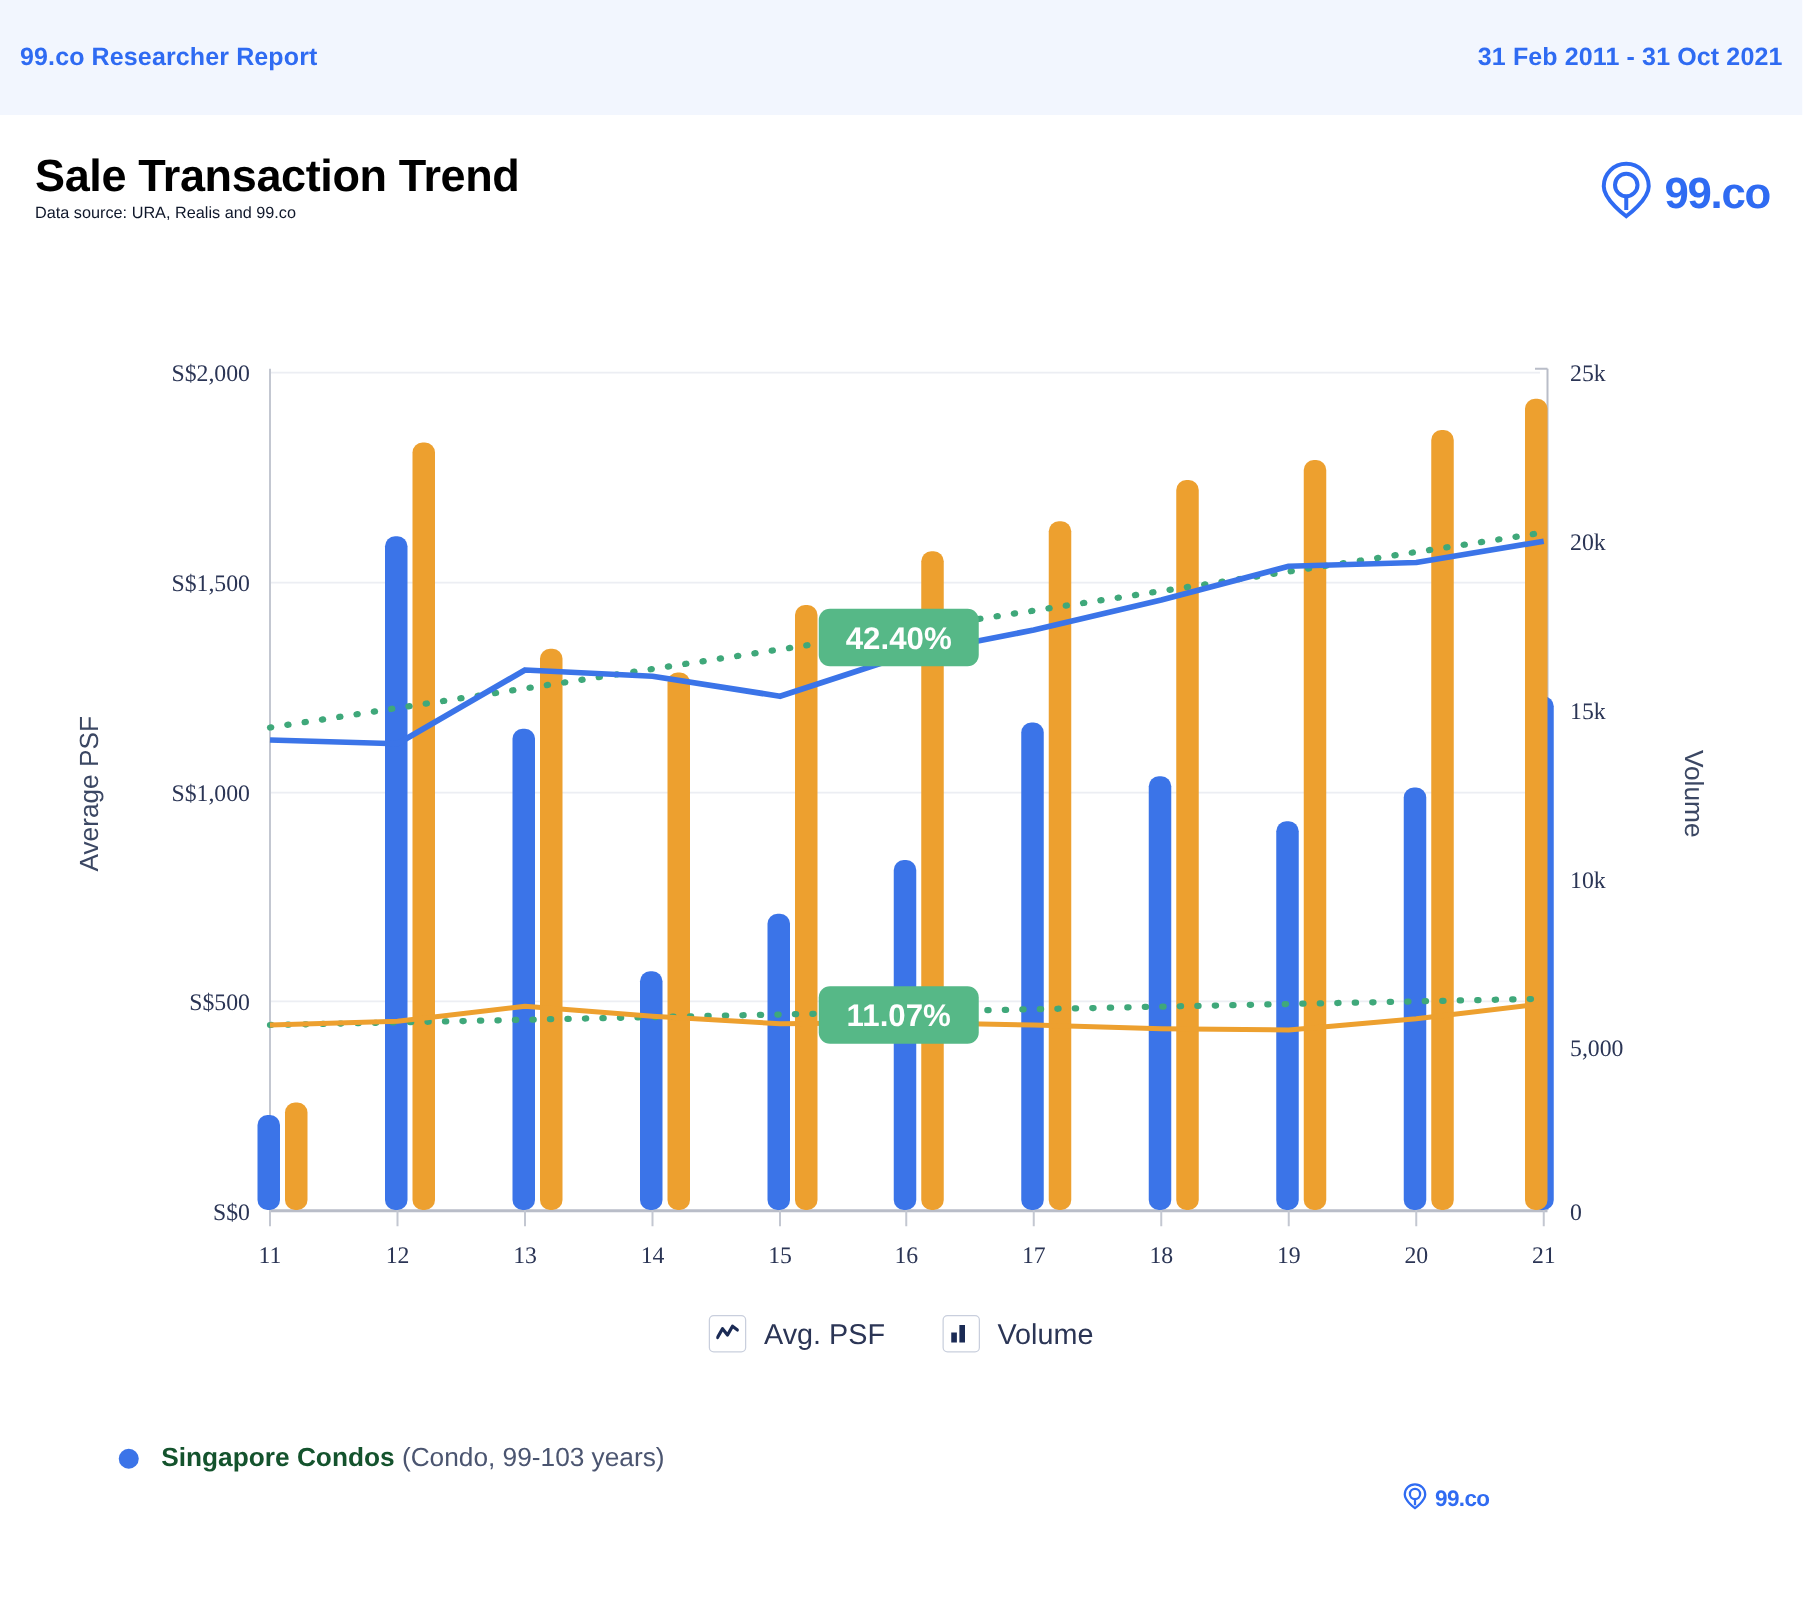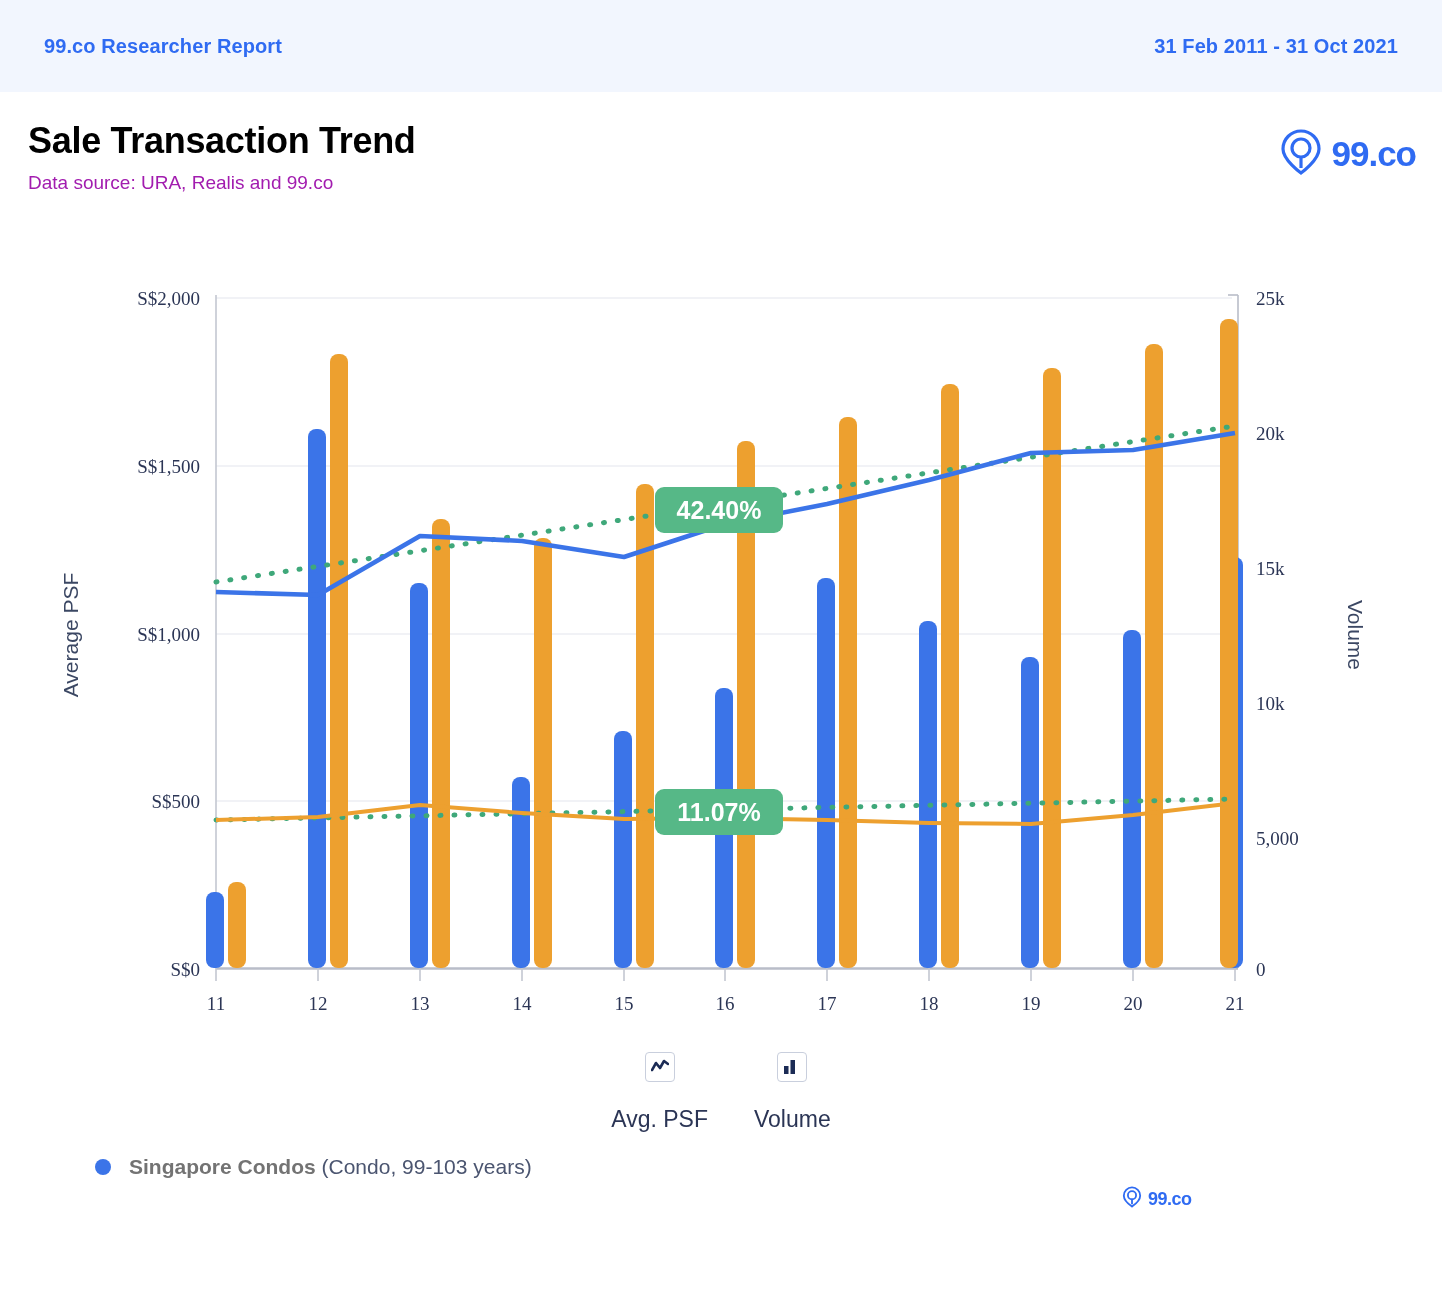--- a/index.html
+++ b/index.html
@@ -16,7 +16,7 @@
     position: absolute; left: 0; top: 0; width: 1442px; height: 92px;
     background: #f2f6fe;
     display: flex; align-items: center; justify-content: space-between;
-    padding: 0 44px;
+    padding: 0 16px;
   }
   .topbar-left, .topbar-right {
     color: #2f6bf2; font-size: 20px; font-weight: bold; letter-spacing: .1px;

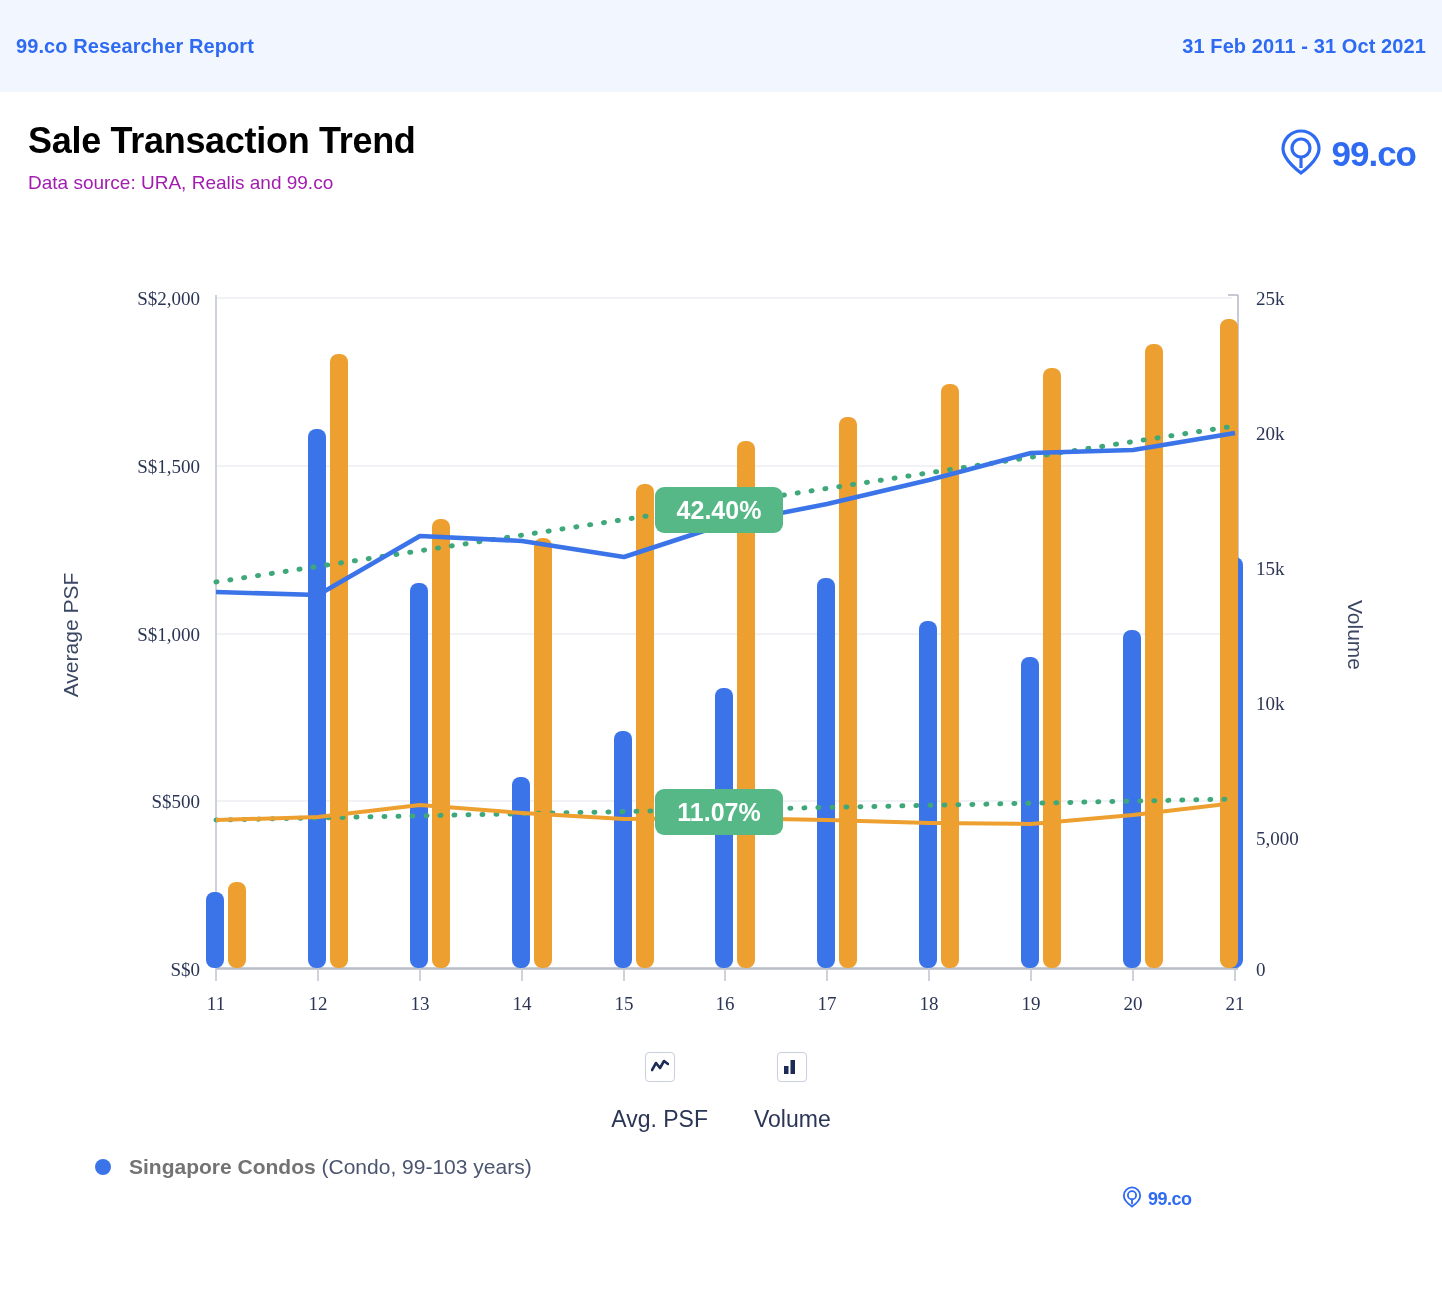--- a/index.html
+++ b/index.html
@@ -27,7 +27,7 @@
   .title {
     font-size: 36px; font-weight: bold; color: #000000; letter-spacing: -.3px;
   }
-  .subtitle { font-size: 19px; color: #a21caf; margin-top: 10px; }
+  .subtitle { font-size: 13px; color: #0f172a; }
 
   .brand {
     position: absolute; right: 26px; top: 128px;

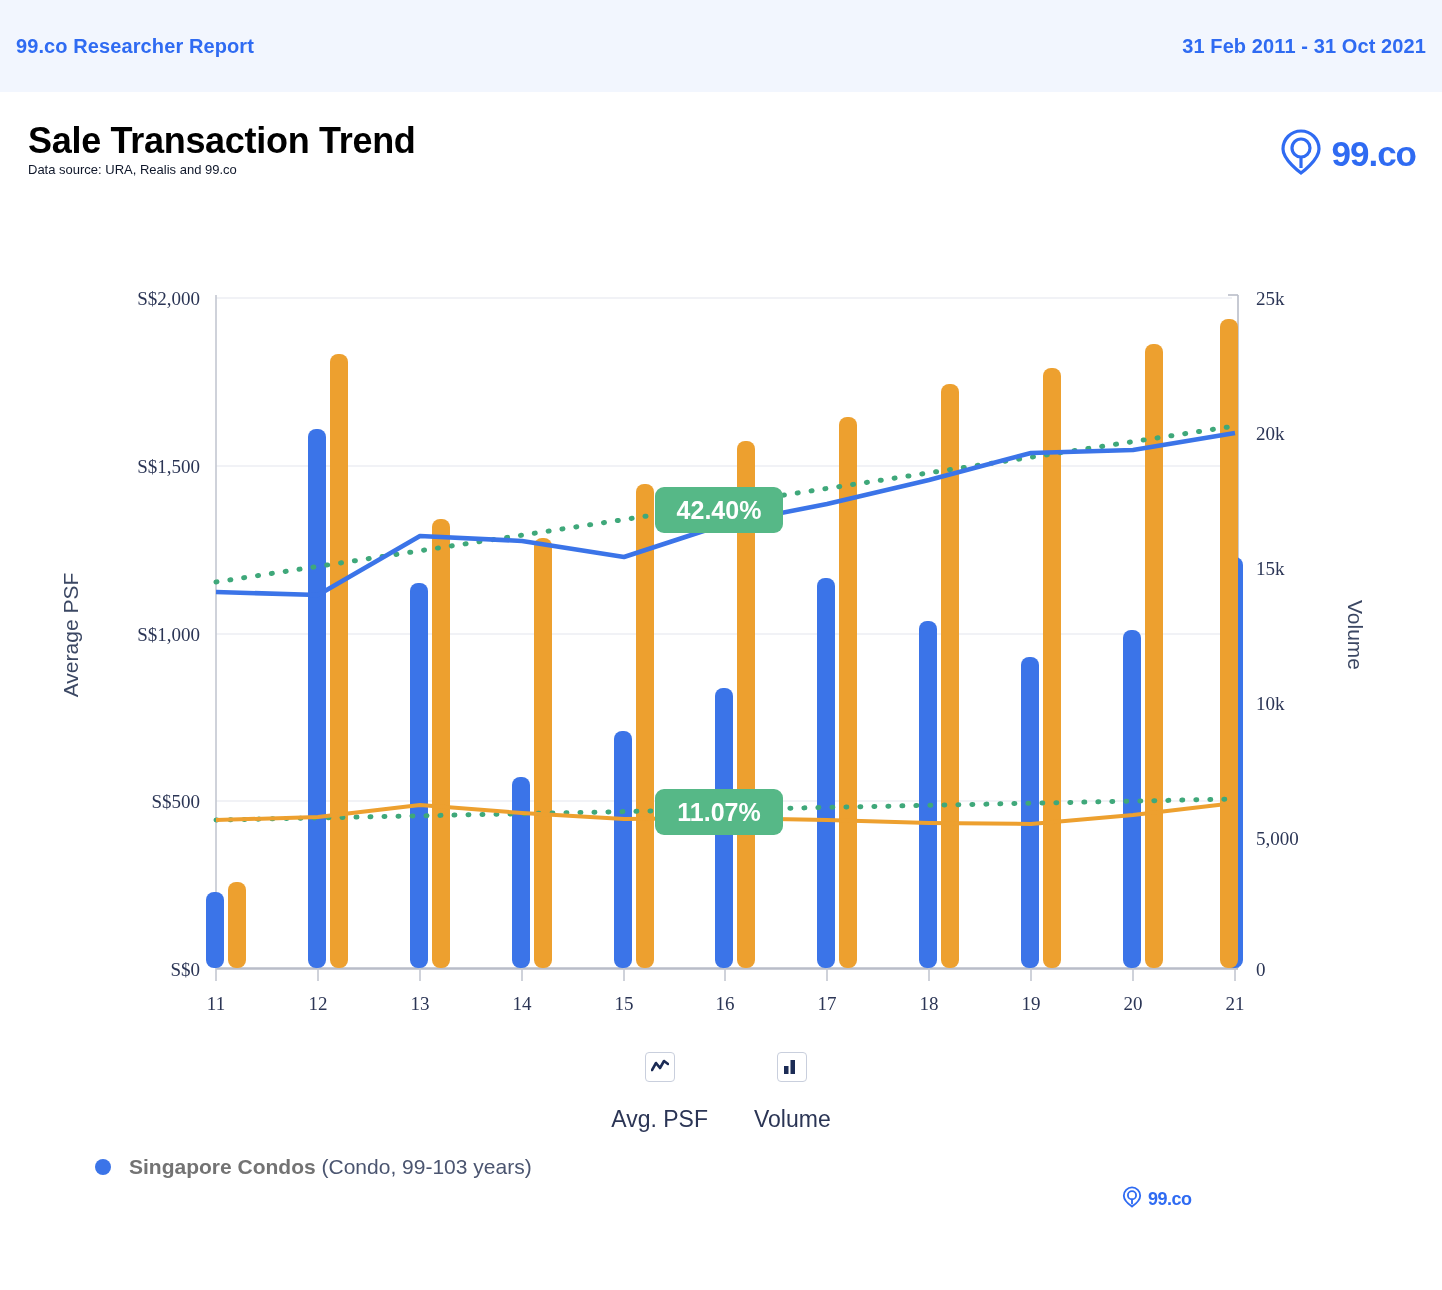--- a/index.html
+++ b/index.html
@@ -50,7 +50,7 @@
     position: absolute; left: 0; top: 1052px; width: 1442px;
     display: flex; justify-content: center; align-items: center; gap: 46px;
   }
-  .sl-item { display: flex; align-items: center; gap: 24px; flex-direction: column; }
+  .sl-item { display: flex; align-items: center; gap: 14px; }
   .sl-box {
     width: 30px; height: 30px; border: 1px solid #c9cfdd; border-radius: 4px;
     background: #fff; display: flex; align-items: center; justify-content: center;

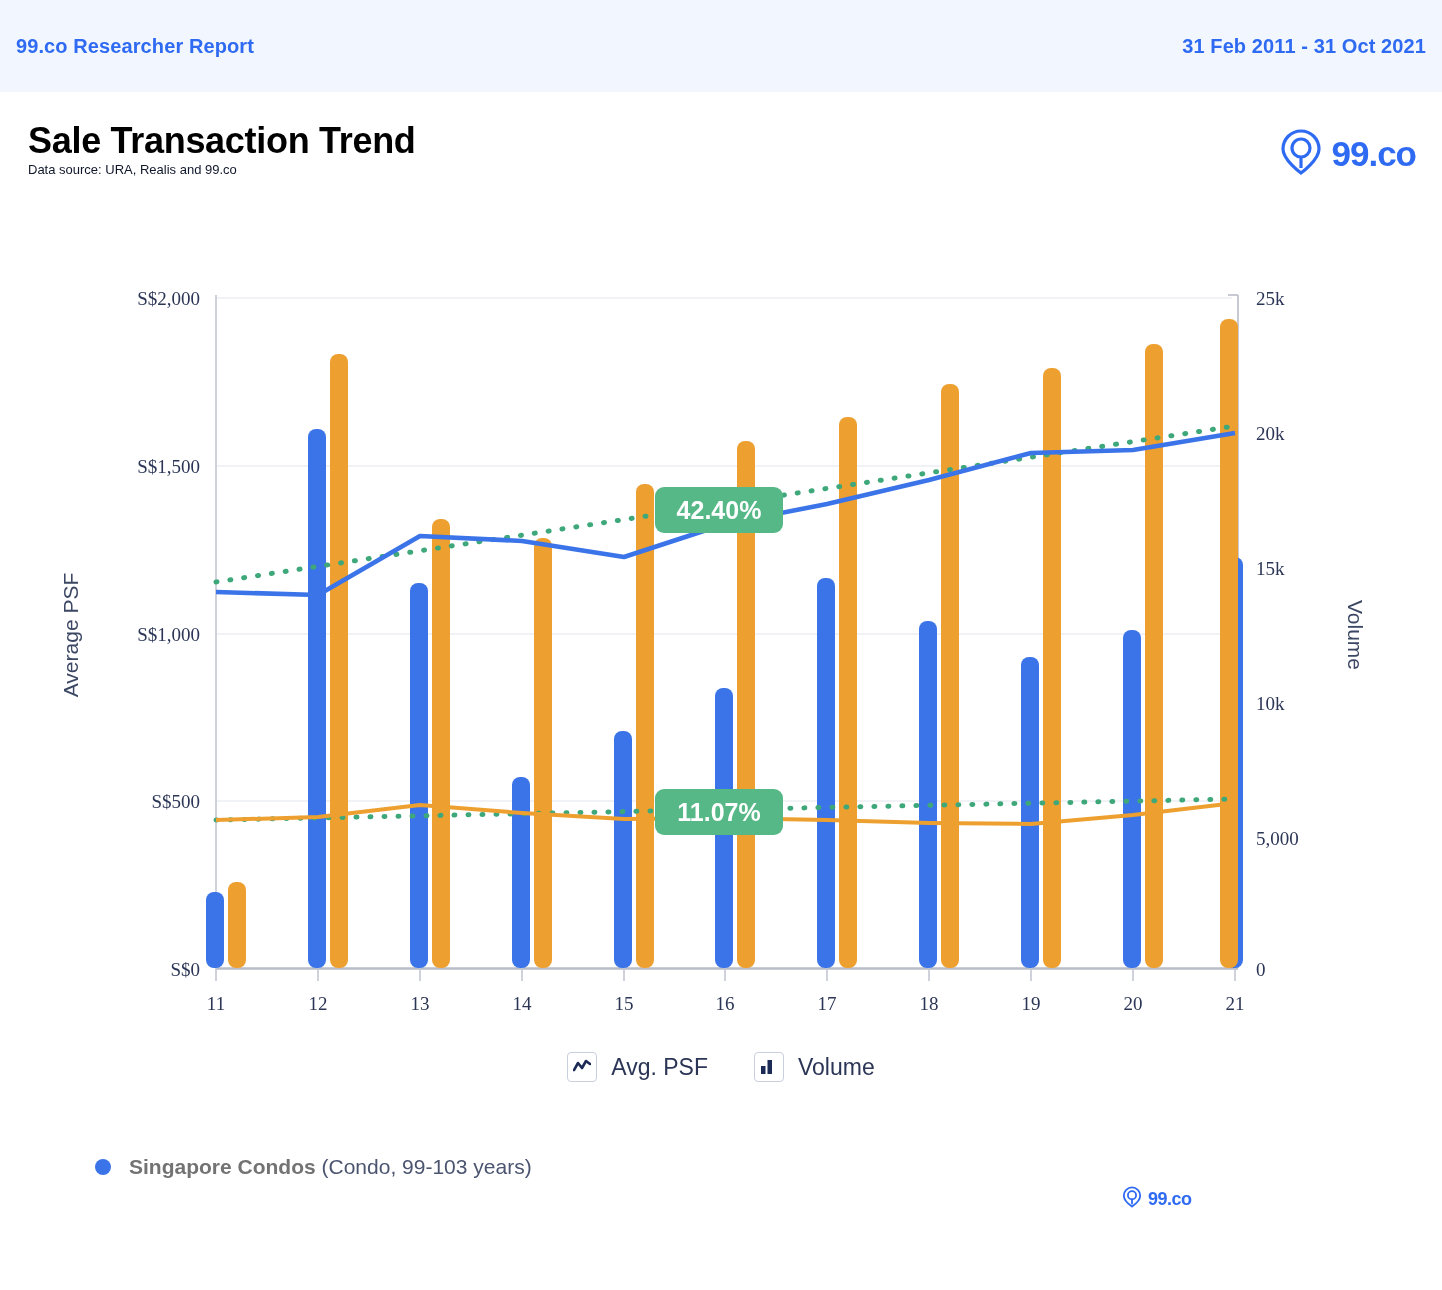--- a/index.html
+++ b/index.html
@@ -62,7 +62,7 @@
   .legend-row { display: flex; align-items: center; gap: 18px; margin-bottom: 16px; }
   .legend-dot { width: 16px; height: 16px; border-radius: 50%; flex: none; }
   .legend-text { font-size: 21px; color: #2b3555; }
-  .legend-text b { font-weight: bold; color: #737373; }
+  .legend-text b { font-weight: bold; color: #14532d; }
   .legend-text span { color: #4b5570; text-align: right; }
 
   

